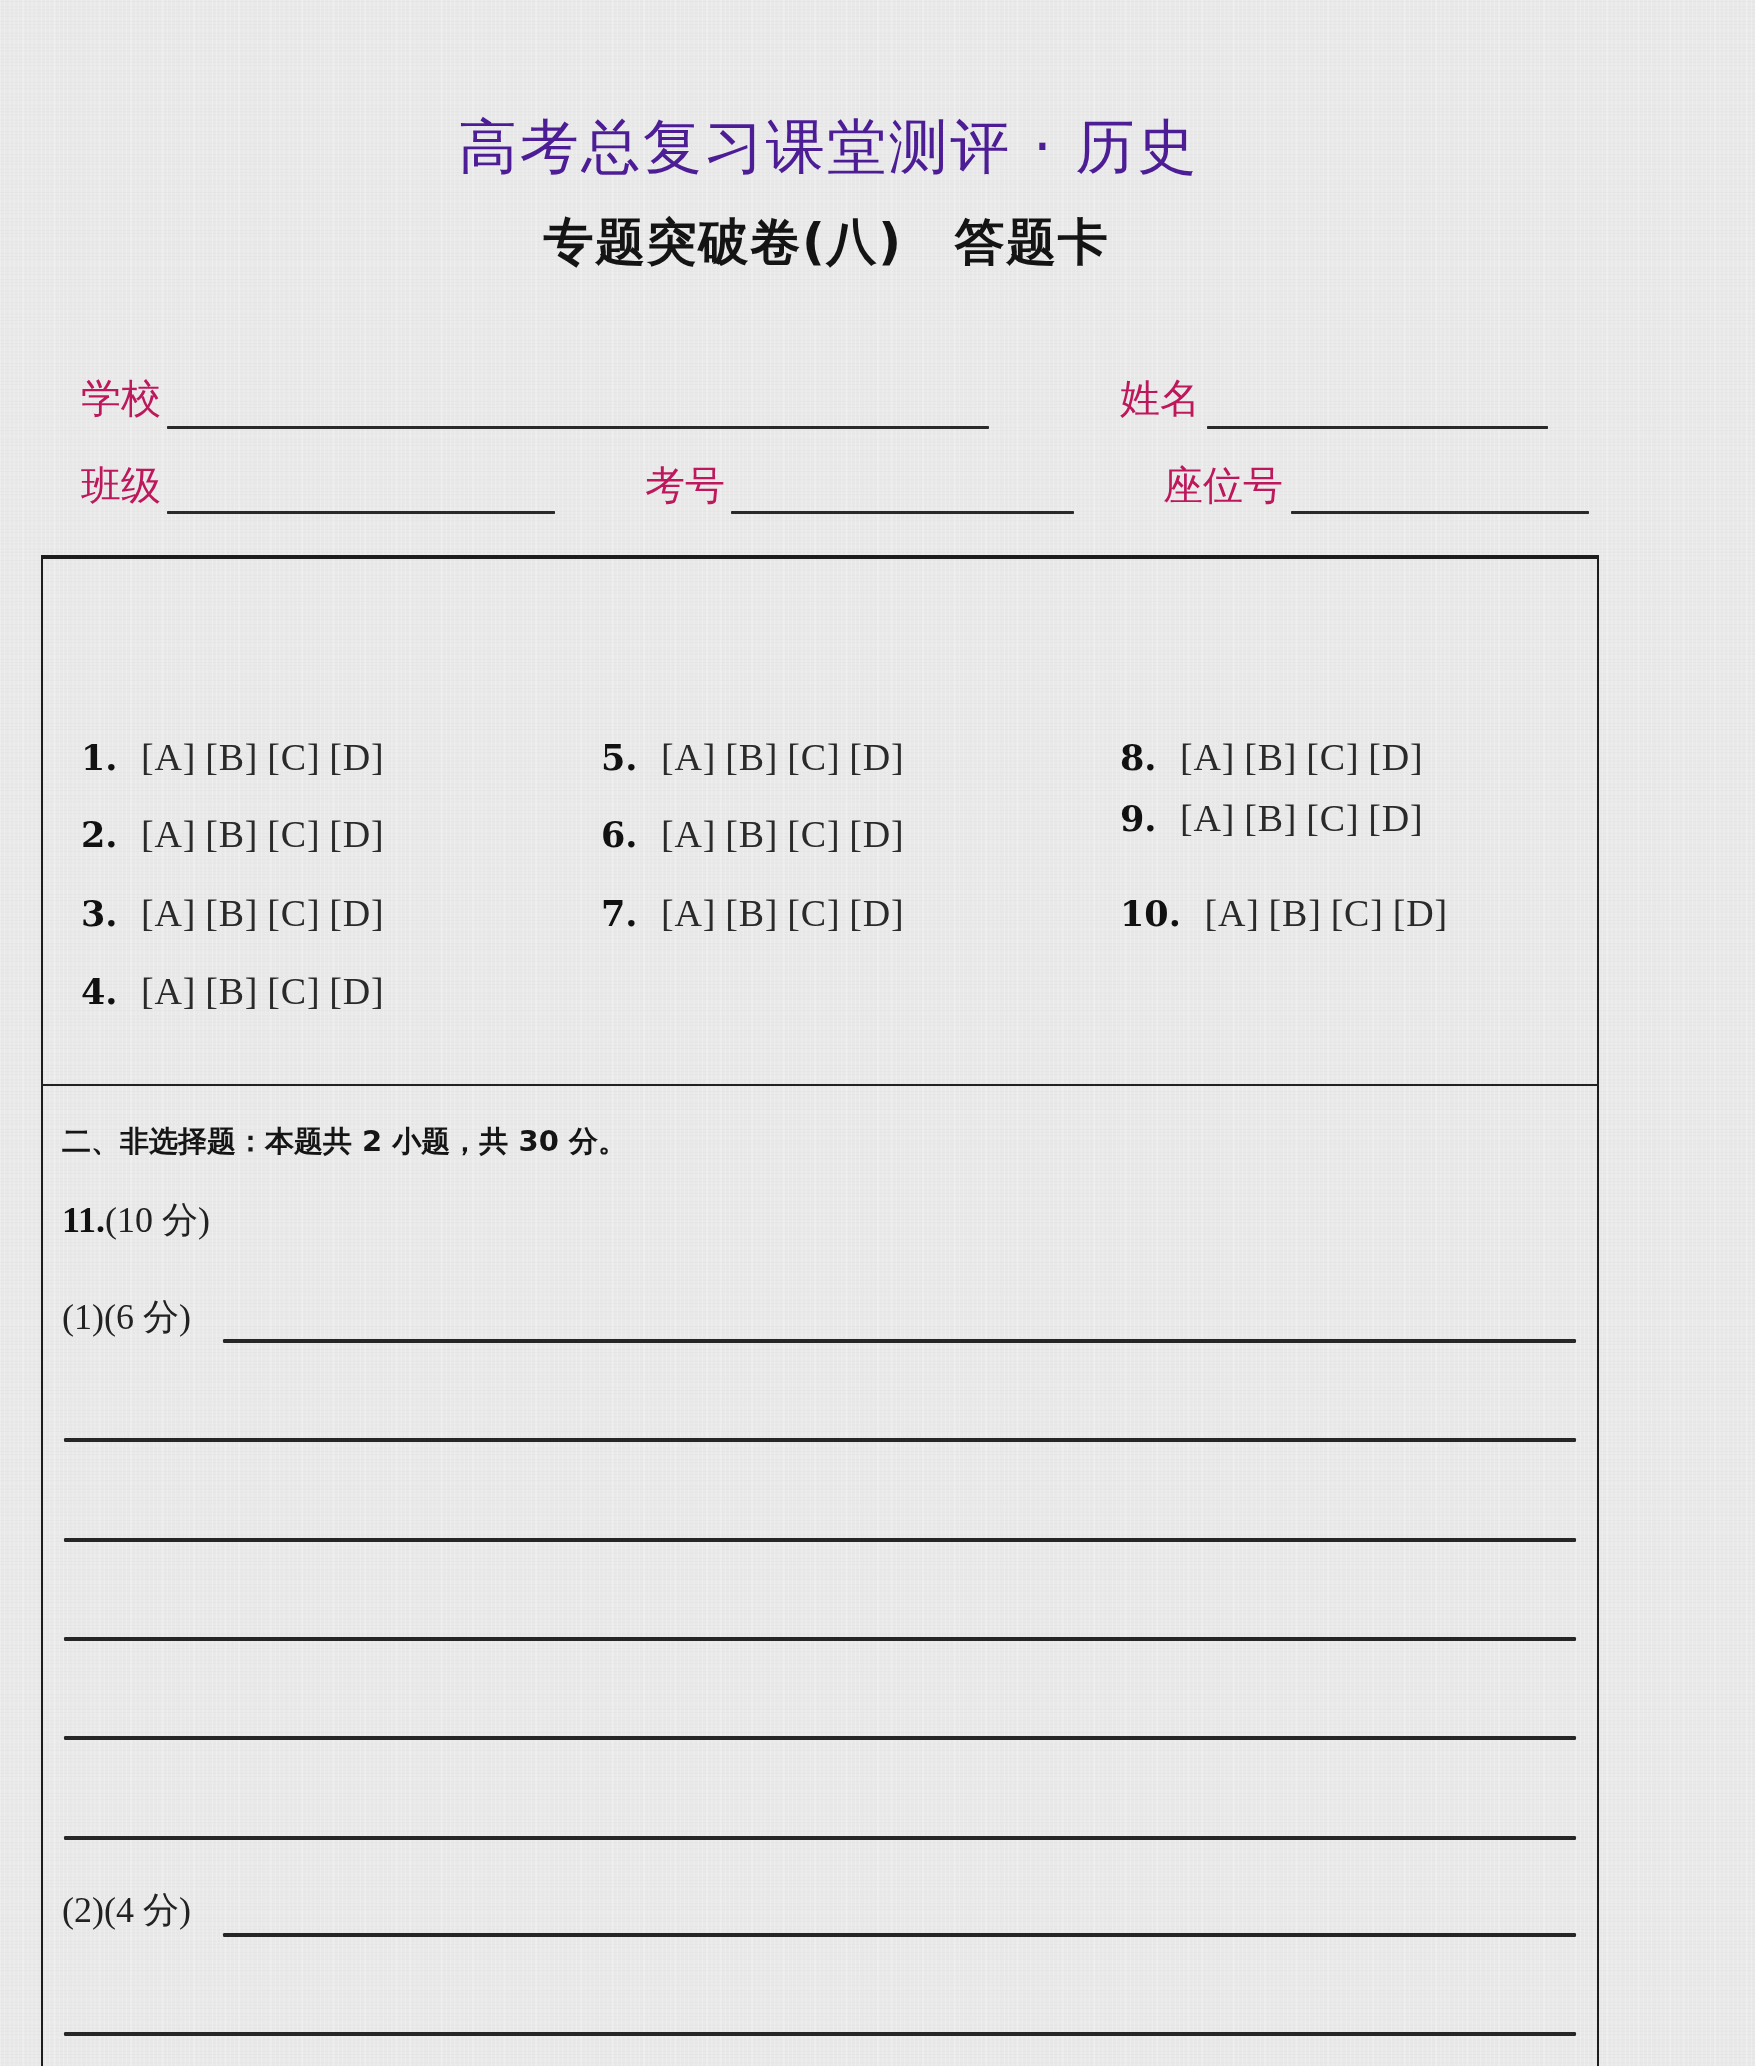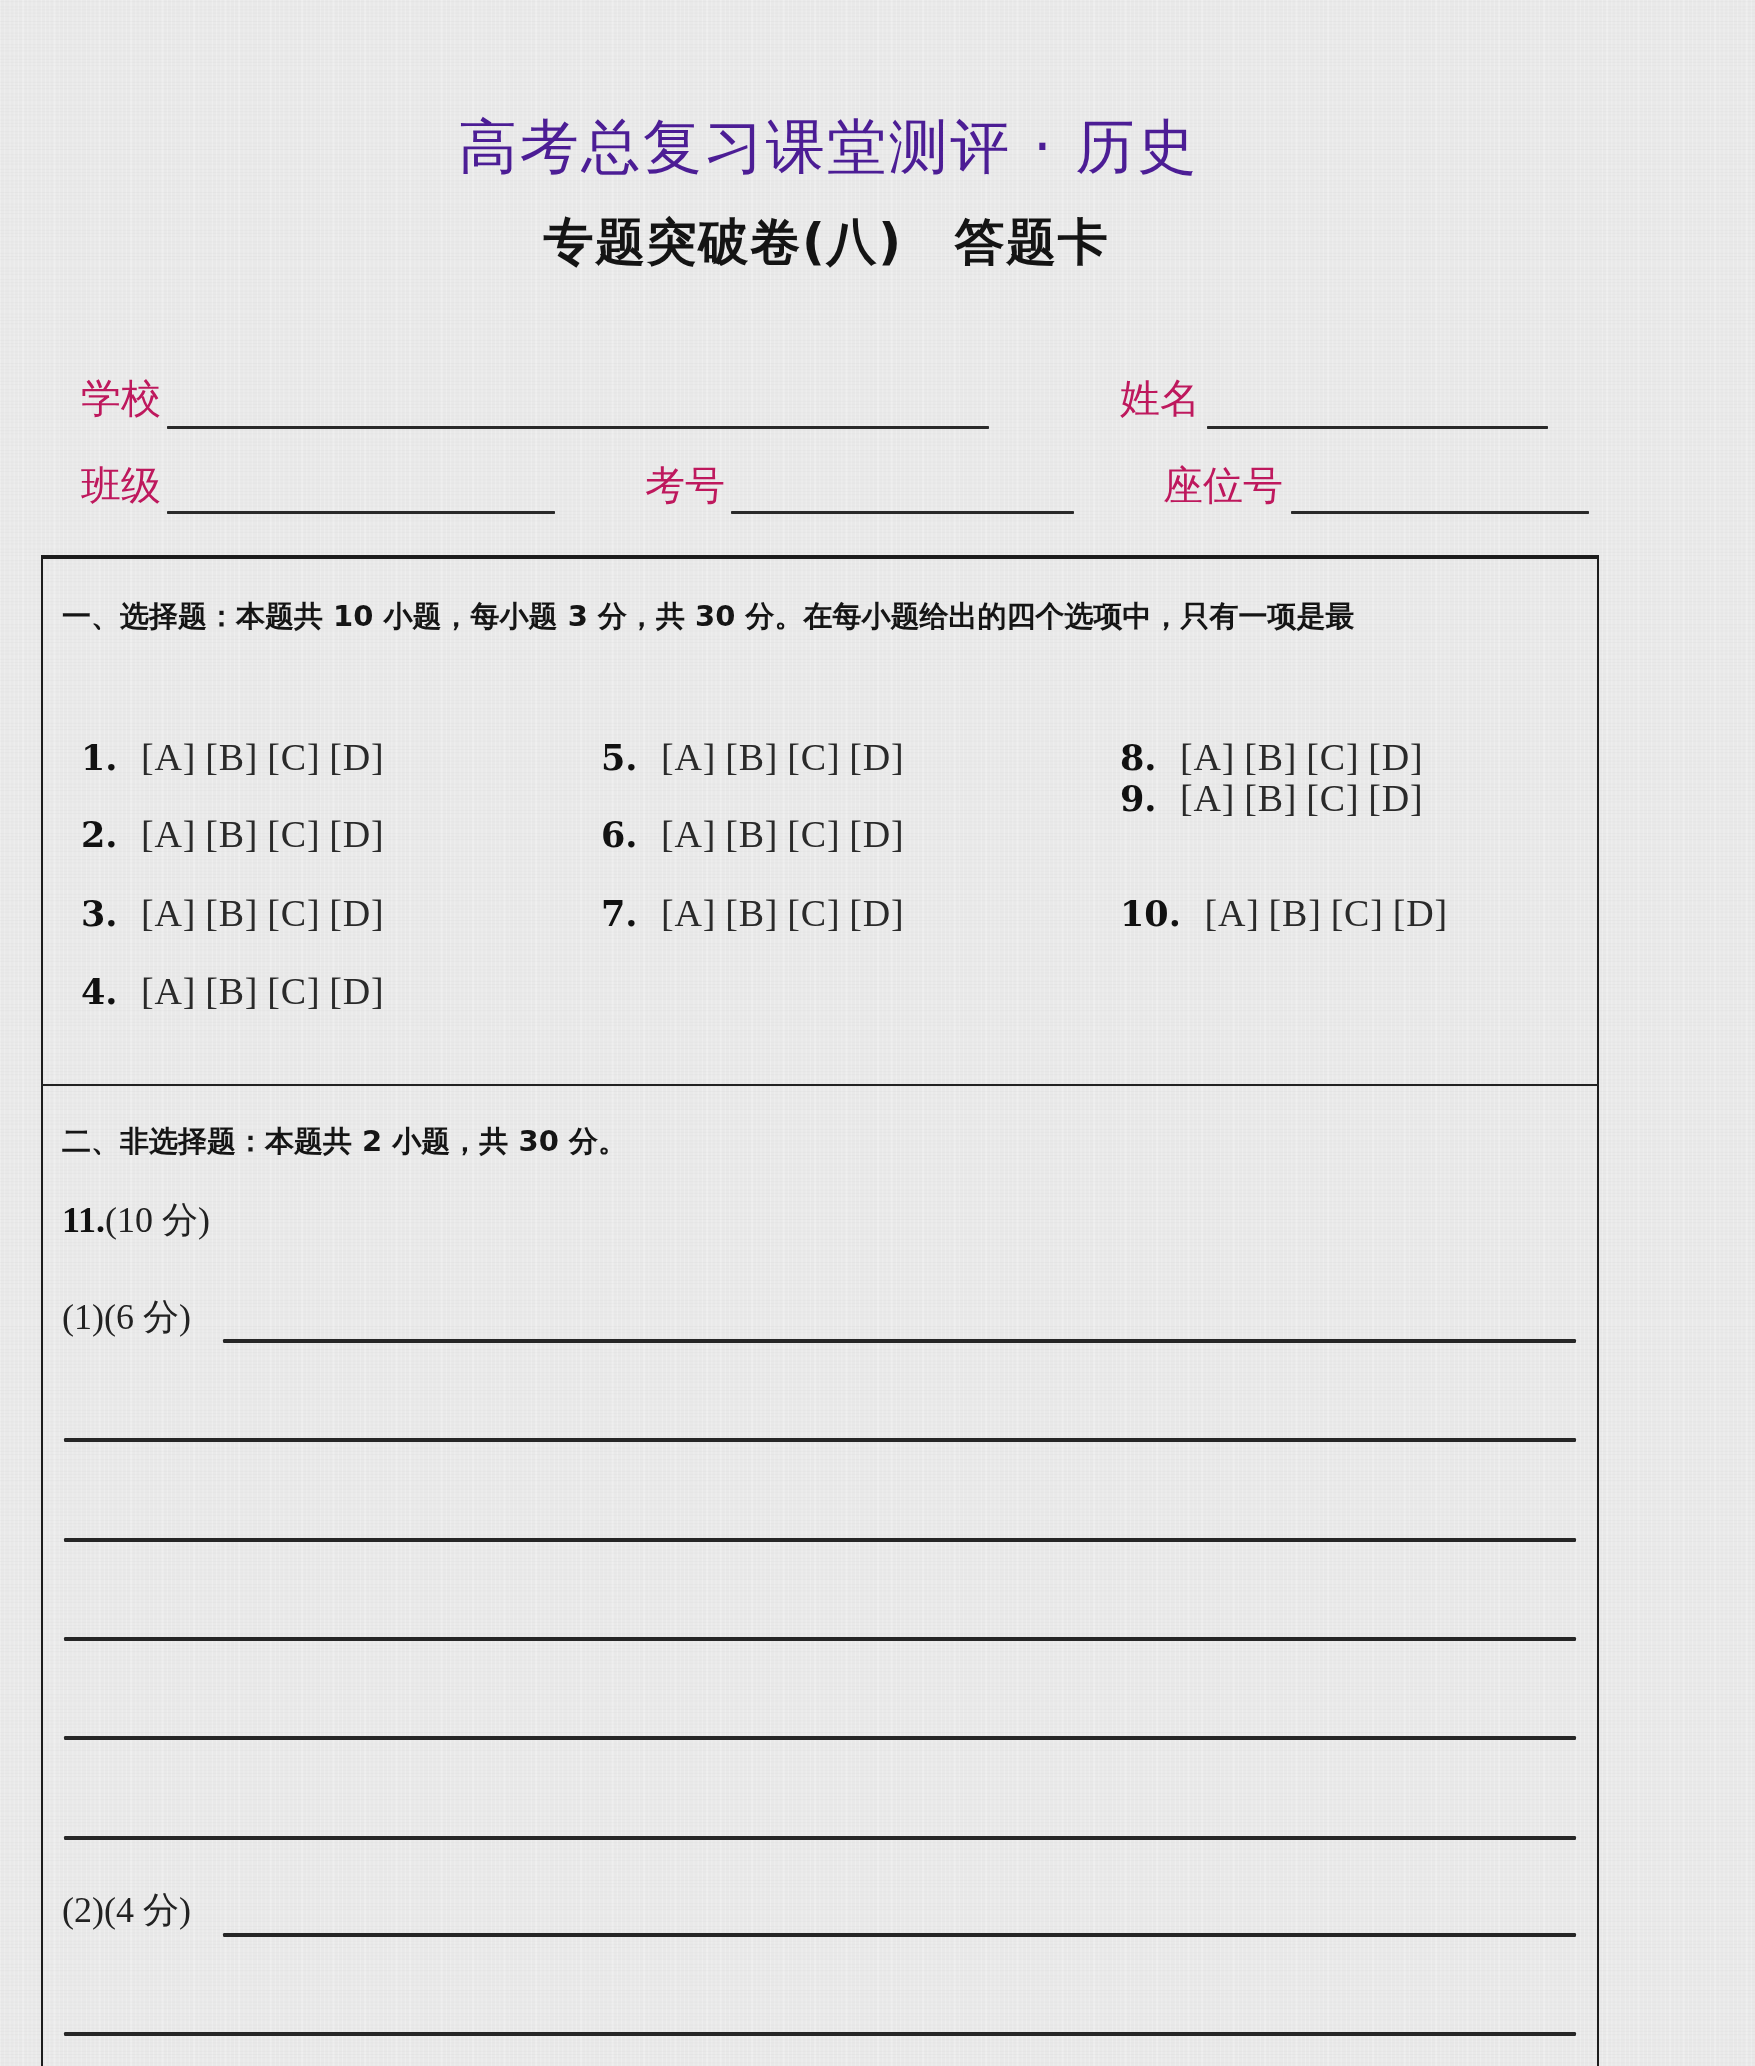--- a/index.html
+++ b/index.html
@@ -73,7 +73,6 @@
 <div class="abs divider"></div>
 
 <div class="abs instr" style="left:62px; top:589px; width:1529px;">
-  <div>一、选择题：本题共 10 小题，每小题 3 分，共 30 分。在每小题给出的四个选项中，只有一项是最</div>
 </div>
 
 <div class="abs q-row" style="left:81px; top:731px;">

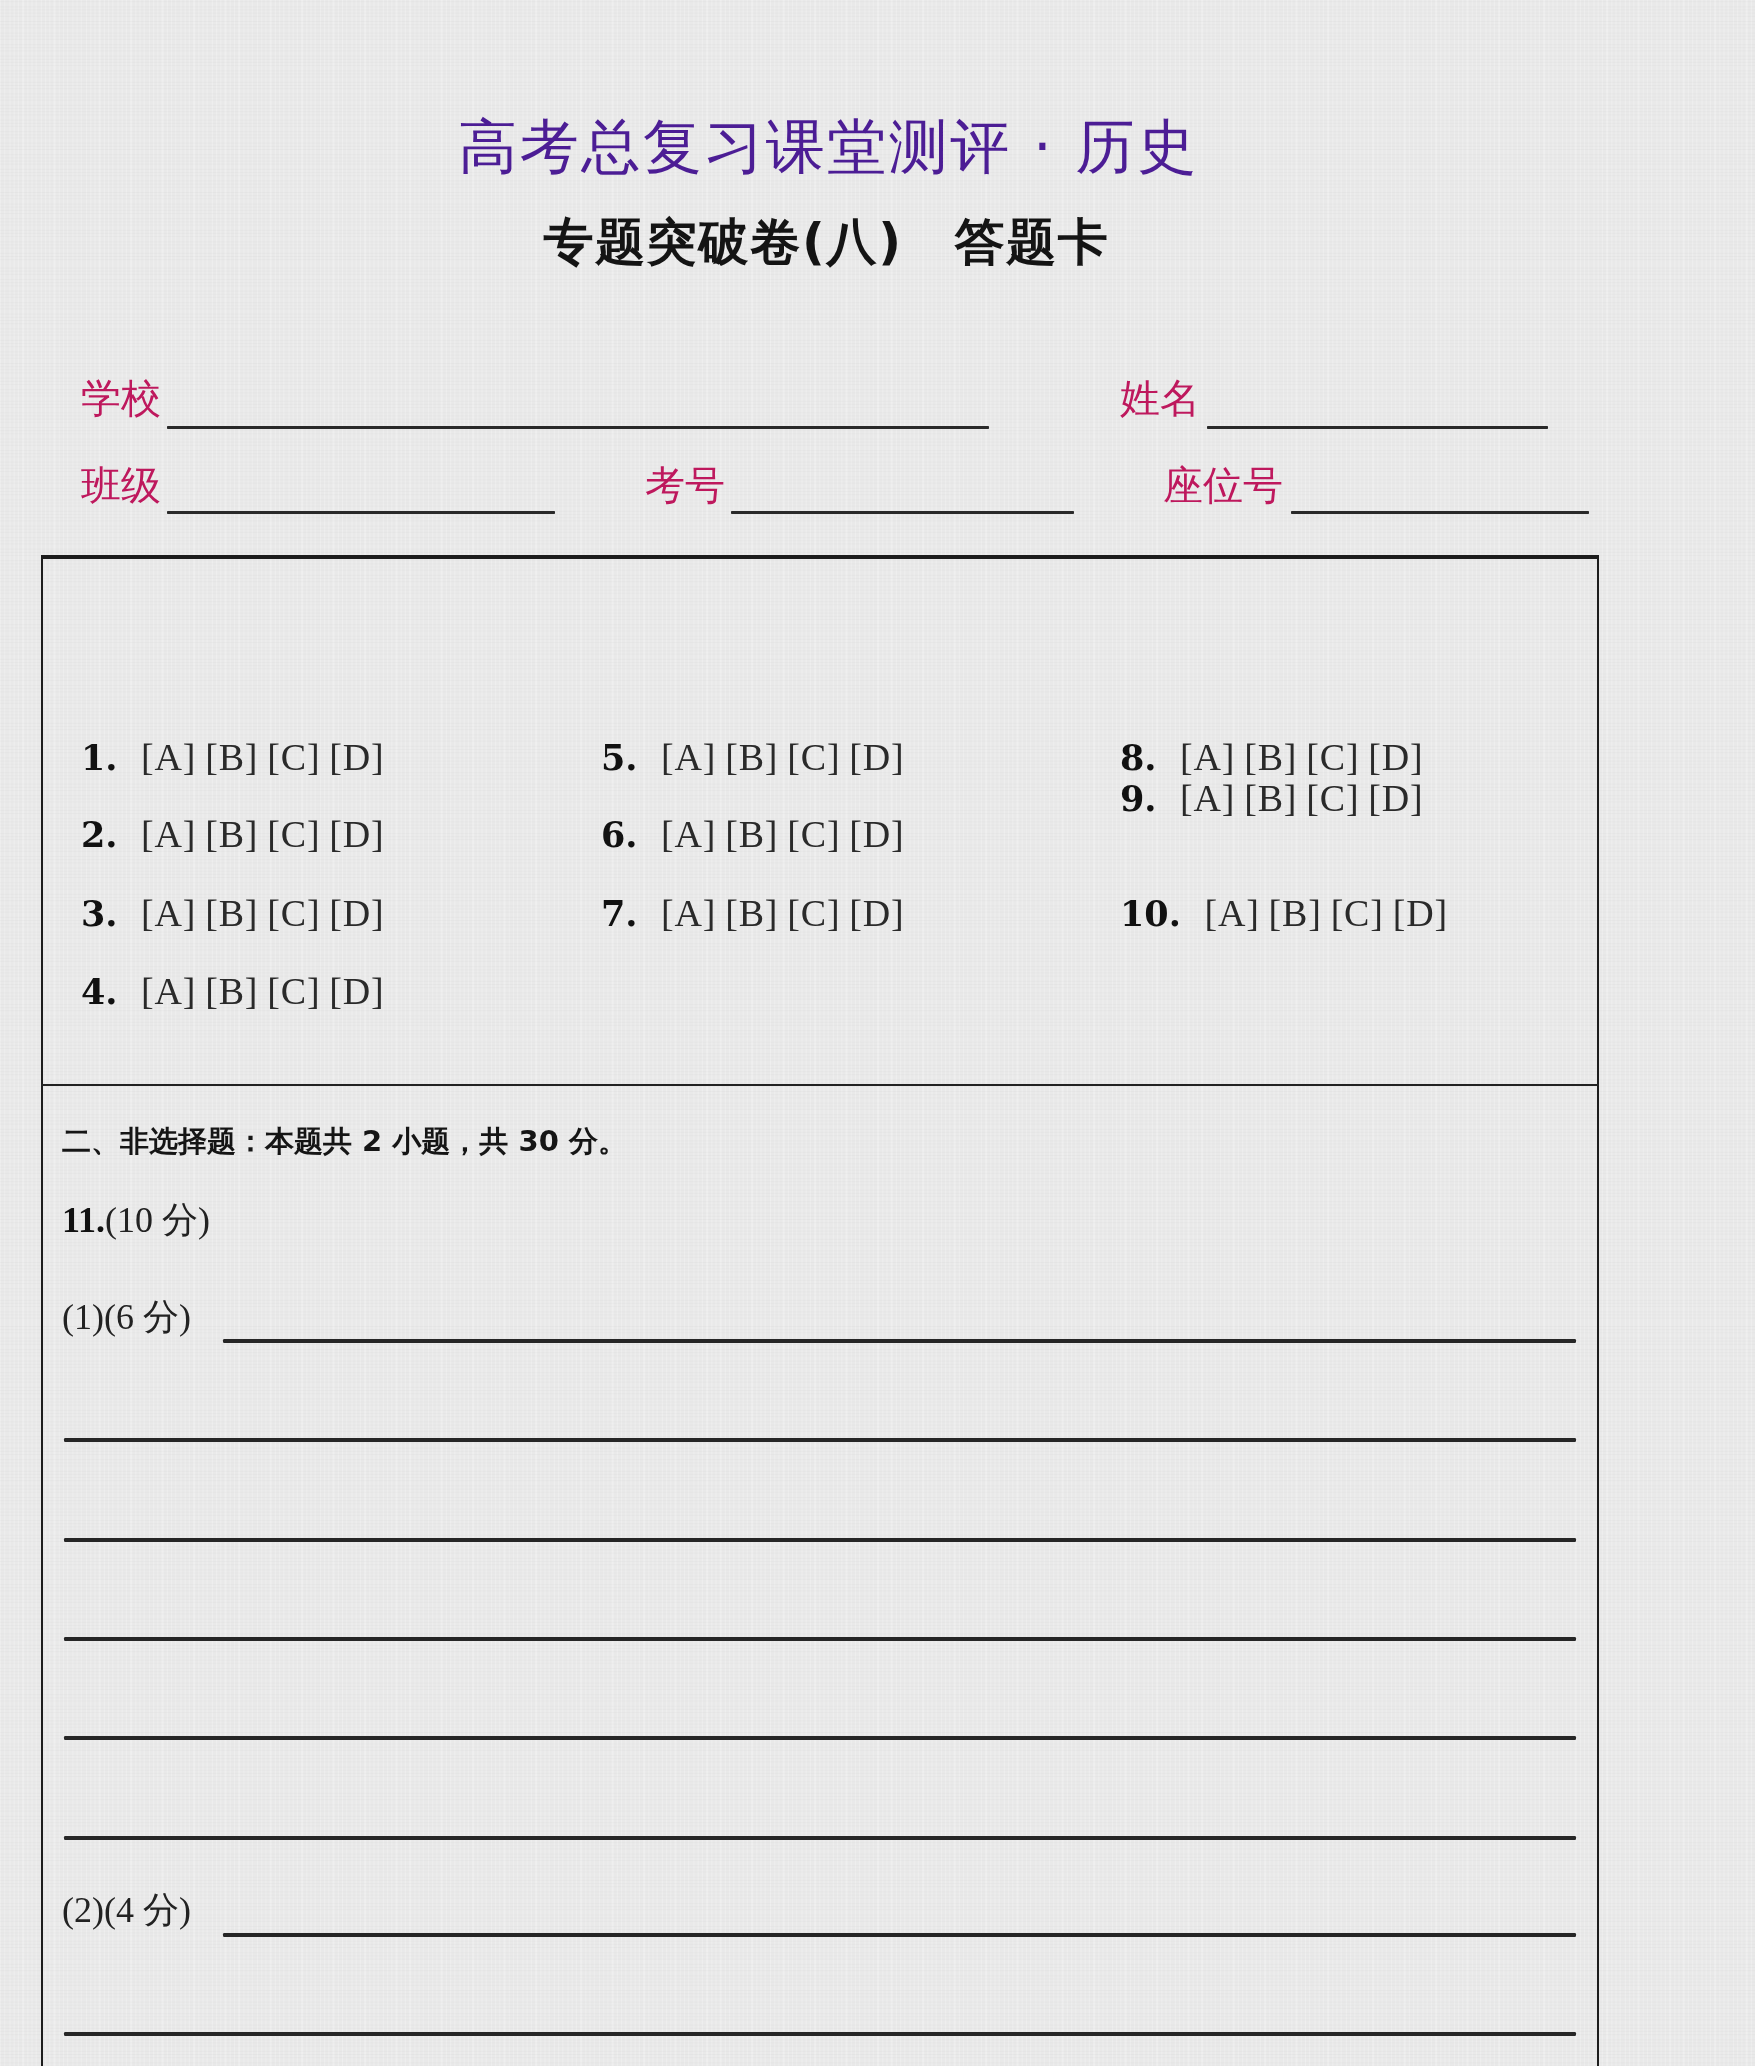--- a/index.html
+++ b/index.html
@@ -109,7 +109,7 @@
   <span class="q-num">8.</span>
   <span class="opt">[A]</span><span class="opt">[B]</span><span class="opt">[C]</span><span class="opt">[D]</span>
 </div>
-<div class="abs q-row" style="left:1120px; top:772px;">
+<div class="abs q-row" style="left:1120px; top:792px;">
   <span class="q-num">9.</span>
   <span class="opt">[A]</span><span class="opt">[B]</span><span class="opt">[C]</span><span class="opt">[D]</span>
 </div>

